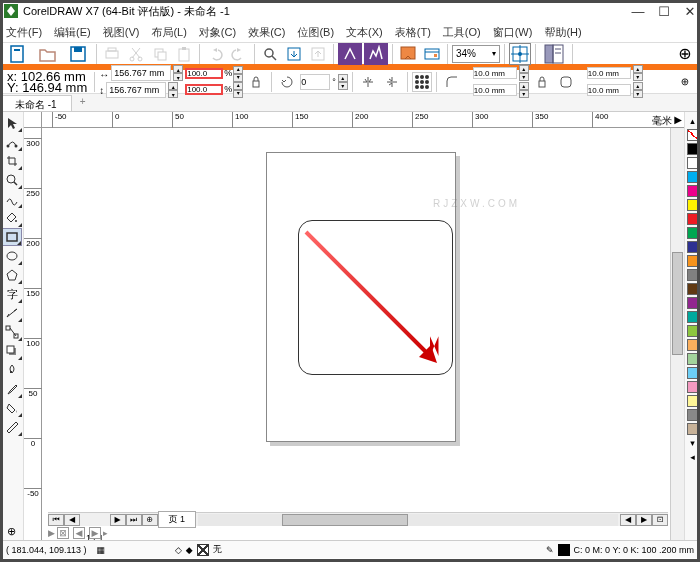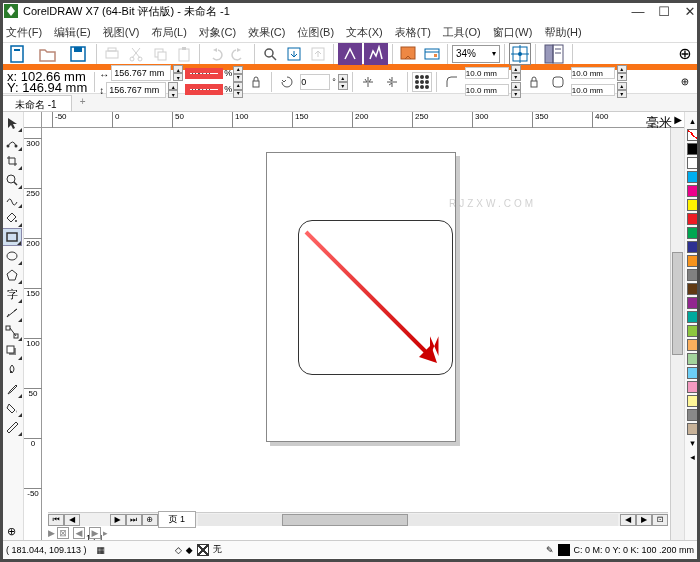--- a/index.html
+++ b/index.html
@@ -25,7 +25,7 @@
 .spin { display: flex; flex-direction: column; }
 .spin span { width: 10px; height: 8px; border: 1px solid #999; font-size: 6px; display: flex; align-items: center; justify-content: center; background: #eee; cursor: pointer; }
 .pct { display: flex; flex-direction: column; font-size: 9px; line-height: 11px; }
-.pct input { width: 38px; height: 11px; font-size: 8px; border: 5px solid #ef4444; }
+.pct input { width: 38px; height: 11px; font-size: 8px; border: 2px solid #ef4444; }
 .dot-grid { width: 20px; height: 20px; display: grid; grid-template: repeat(3,1fr)/repeat(3,1fr); gap: 1px; padding: 2px; border: 1px solid #ccc; }
 .dot-grid span { background: #333; border-radius: 50%; }
 .mm-box { display: flex; flex-direction: column; font-size: 9px; line-height: 11px; gap: 1px; }

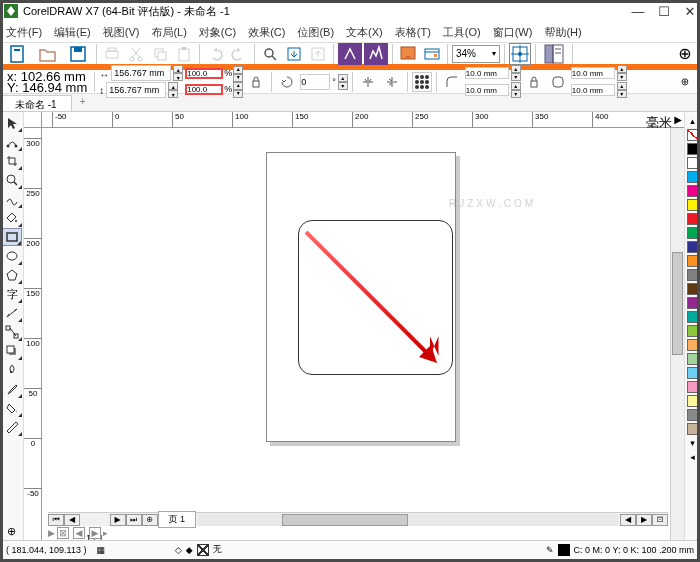--- a/index.html
+++ b/index.html
@@ -29,7 +29,7 @@
 .dot-grid { width: 20px; height: 20px; display: grid; grid-template: repeat(3,1fr)/repeat(3,1fr); gap: 1px; padding: 2px; border: 1px solid #ccc; }
 .dot-grid span { background: #333; border-radius: 50%; }
 .mm-box { display: flex; flex-direction: column; font-size: 9px; line-height: 11px; gap: 1px; }
-.mm-box .row { display: flex; align-items: center; gap: 2px; }
+.mm-box .row { display: flex; align-items: center; gap: 2px; margin-left: 8px; }
 .mm-box input { width: 44px; height: 12px; font-size: 8px; border: 1px solid #ccc; }
 .tabs { height: 18px; background: #f5f5f5; border-bottom: 1px solid #ccc; display: flex; font-size: 10px; }
 .tab { padding: 2px 14px; background: #fff; border: 1px solid #ccc; border-bottom: none; margin-top: 1px; }

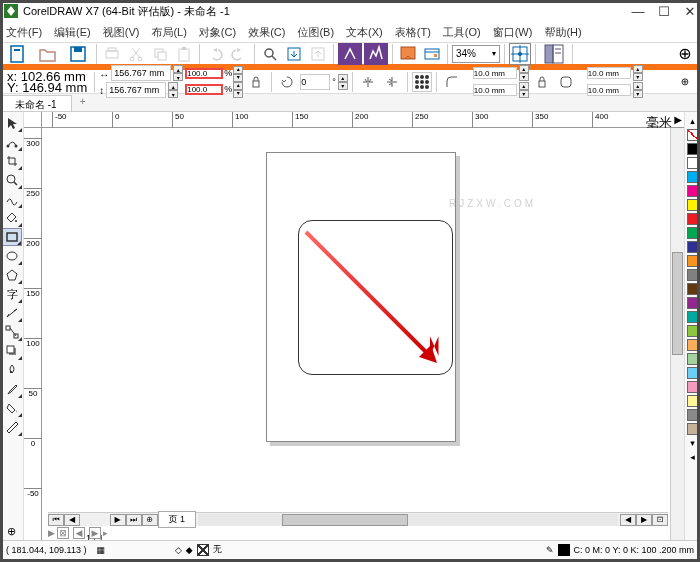--- a/index.html
+++ b/index.html
@@ -45,7 +45,7 @@
 .ruler-v { position: absolute; top: 16px; left: 0; width: 18px; bottom: 0; background: #fff; border-right: 1px solid #999; font-size: 8px; }
 .ruler-v .tick { position: absolute; left: 0; width: 18px; border-top: 1px solid #888; text-align: center; }
 .ruler-corner { position: absolute; top: 0; left: 0; width: 18px; height: 16px; background: #fff; border-right: 1px solid #999; border-bottom: 1px solid #999; }
-.mm-label { position: absolute; top: 2px; right: 12px; font-size: 13px; }
+.mm-label { position: absolute; top: 2px; right: 12px; font-size: 10px; }
 .arrow-r { position: absolute; top: 2px; right: 2px; font-size: 10px; cursor: pointer; }
 .viewport { position: absolute; top: 16px; left: 18px; right: 0; bottom: 0; background: #fff; }
 .page-shadow { position: absolute; left: 228px; top: 28px; width: 190px; height: 290px; background: #ccc; }

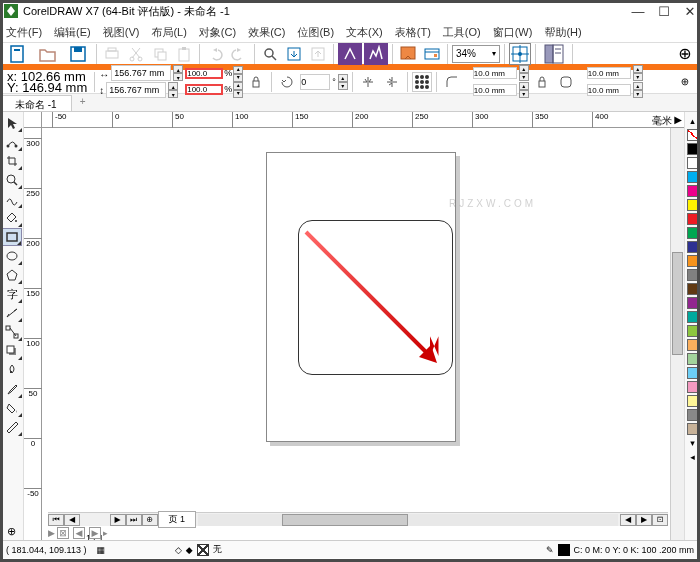--- a/index.html
+++ b/index.html
@@ -53,7 +53,7 @@
 .shape { position: absolute; left: 256px; top: 92px; width: 155px; height: 155px; border: 1.5px solid #333; border-radius: 14px; background: #fff; }
 .arrow-red { position: absolute; left: 260px; top: 100px; width: 150px; height: 150px; pointer-events: none; }
 .watermark { position: absolute; top: 44px; right: 130px; font-size: 22px; font-weight: bold; color: rgba(120,120,120,0.35); font-style: italic; letter-spacing: 2px; }
-.watermark2 { position: absolute; top: 70px; right: 148px; font-size: 10px; color: rgba(120,120,120,0.35); letter-spacing: 3px; }
+.watermark2 { position: absolute; top: 70px; right: 164px; font-size: 10px; color: rgba(120,120,120,0.35); letter-spacing: 3px; }
 .palette { width: 16px; background: #f8f8f8; border-left: 1px solid #ddd; display: flex; flex-direction: column; align-items: center; padding-top: 2px; }
 .palette .up, .palette .dn { font-size: 9px; cursor: pointer; padding: 2px 0; }
 .swatch { width: 12px; height: 12px; margin: 1px 0; border: 1px solid #666; cursor: pointer; }

